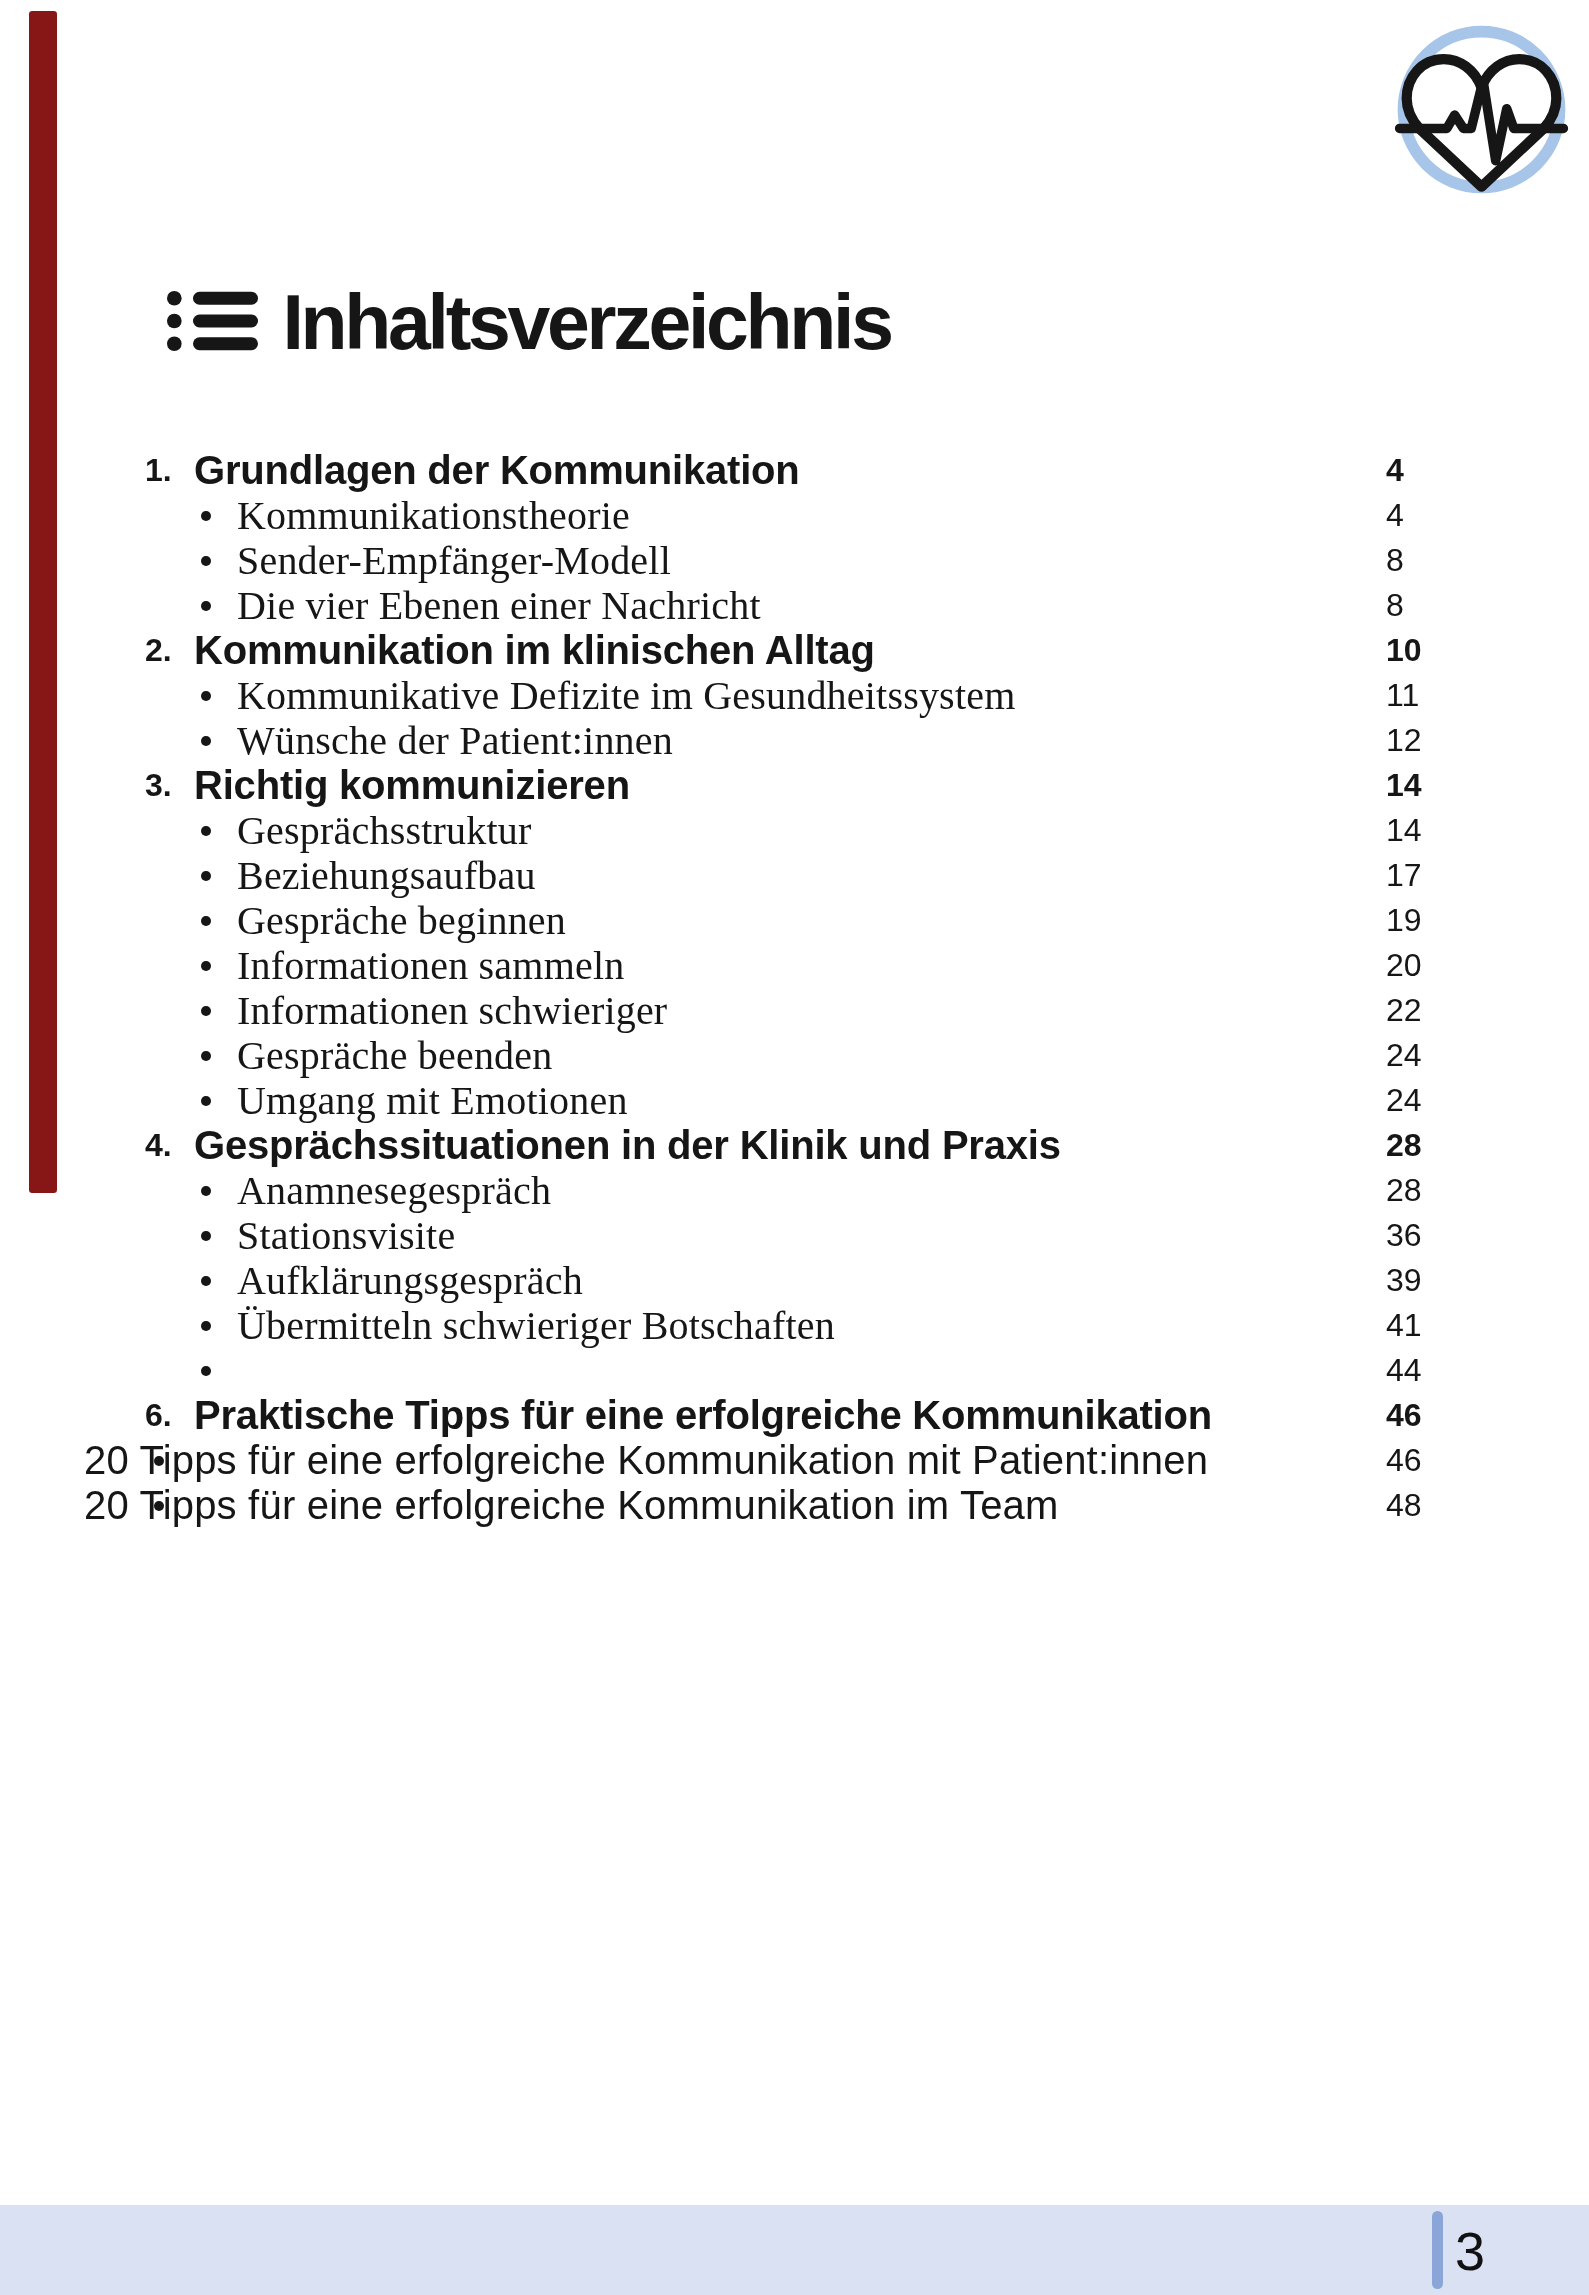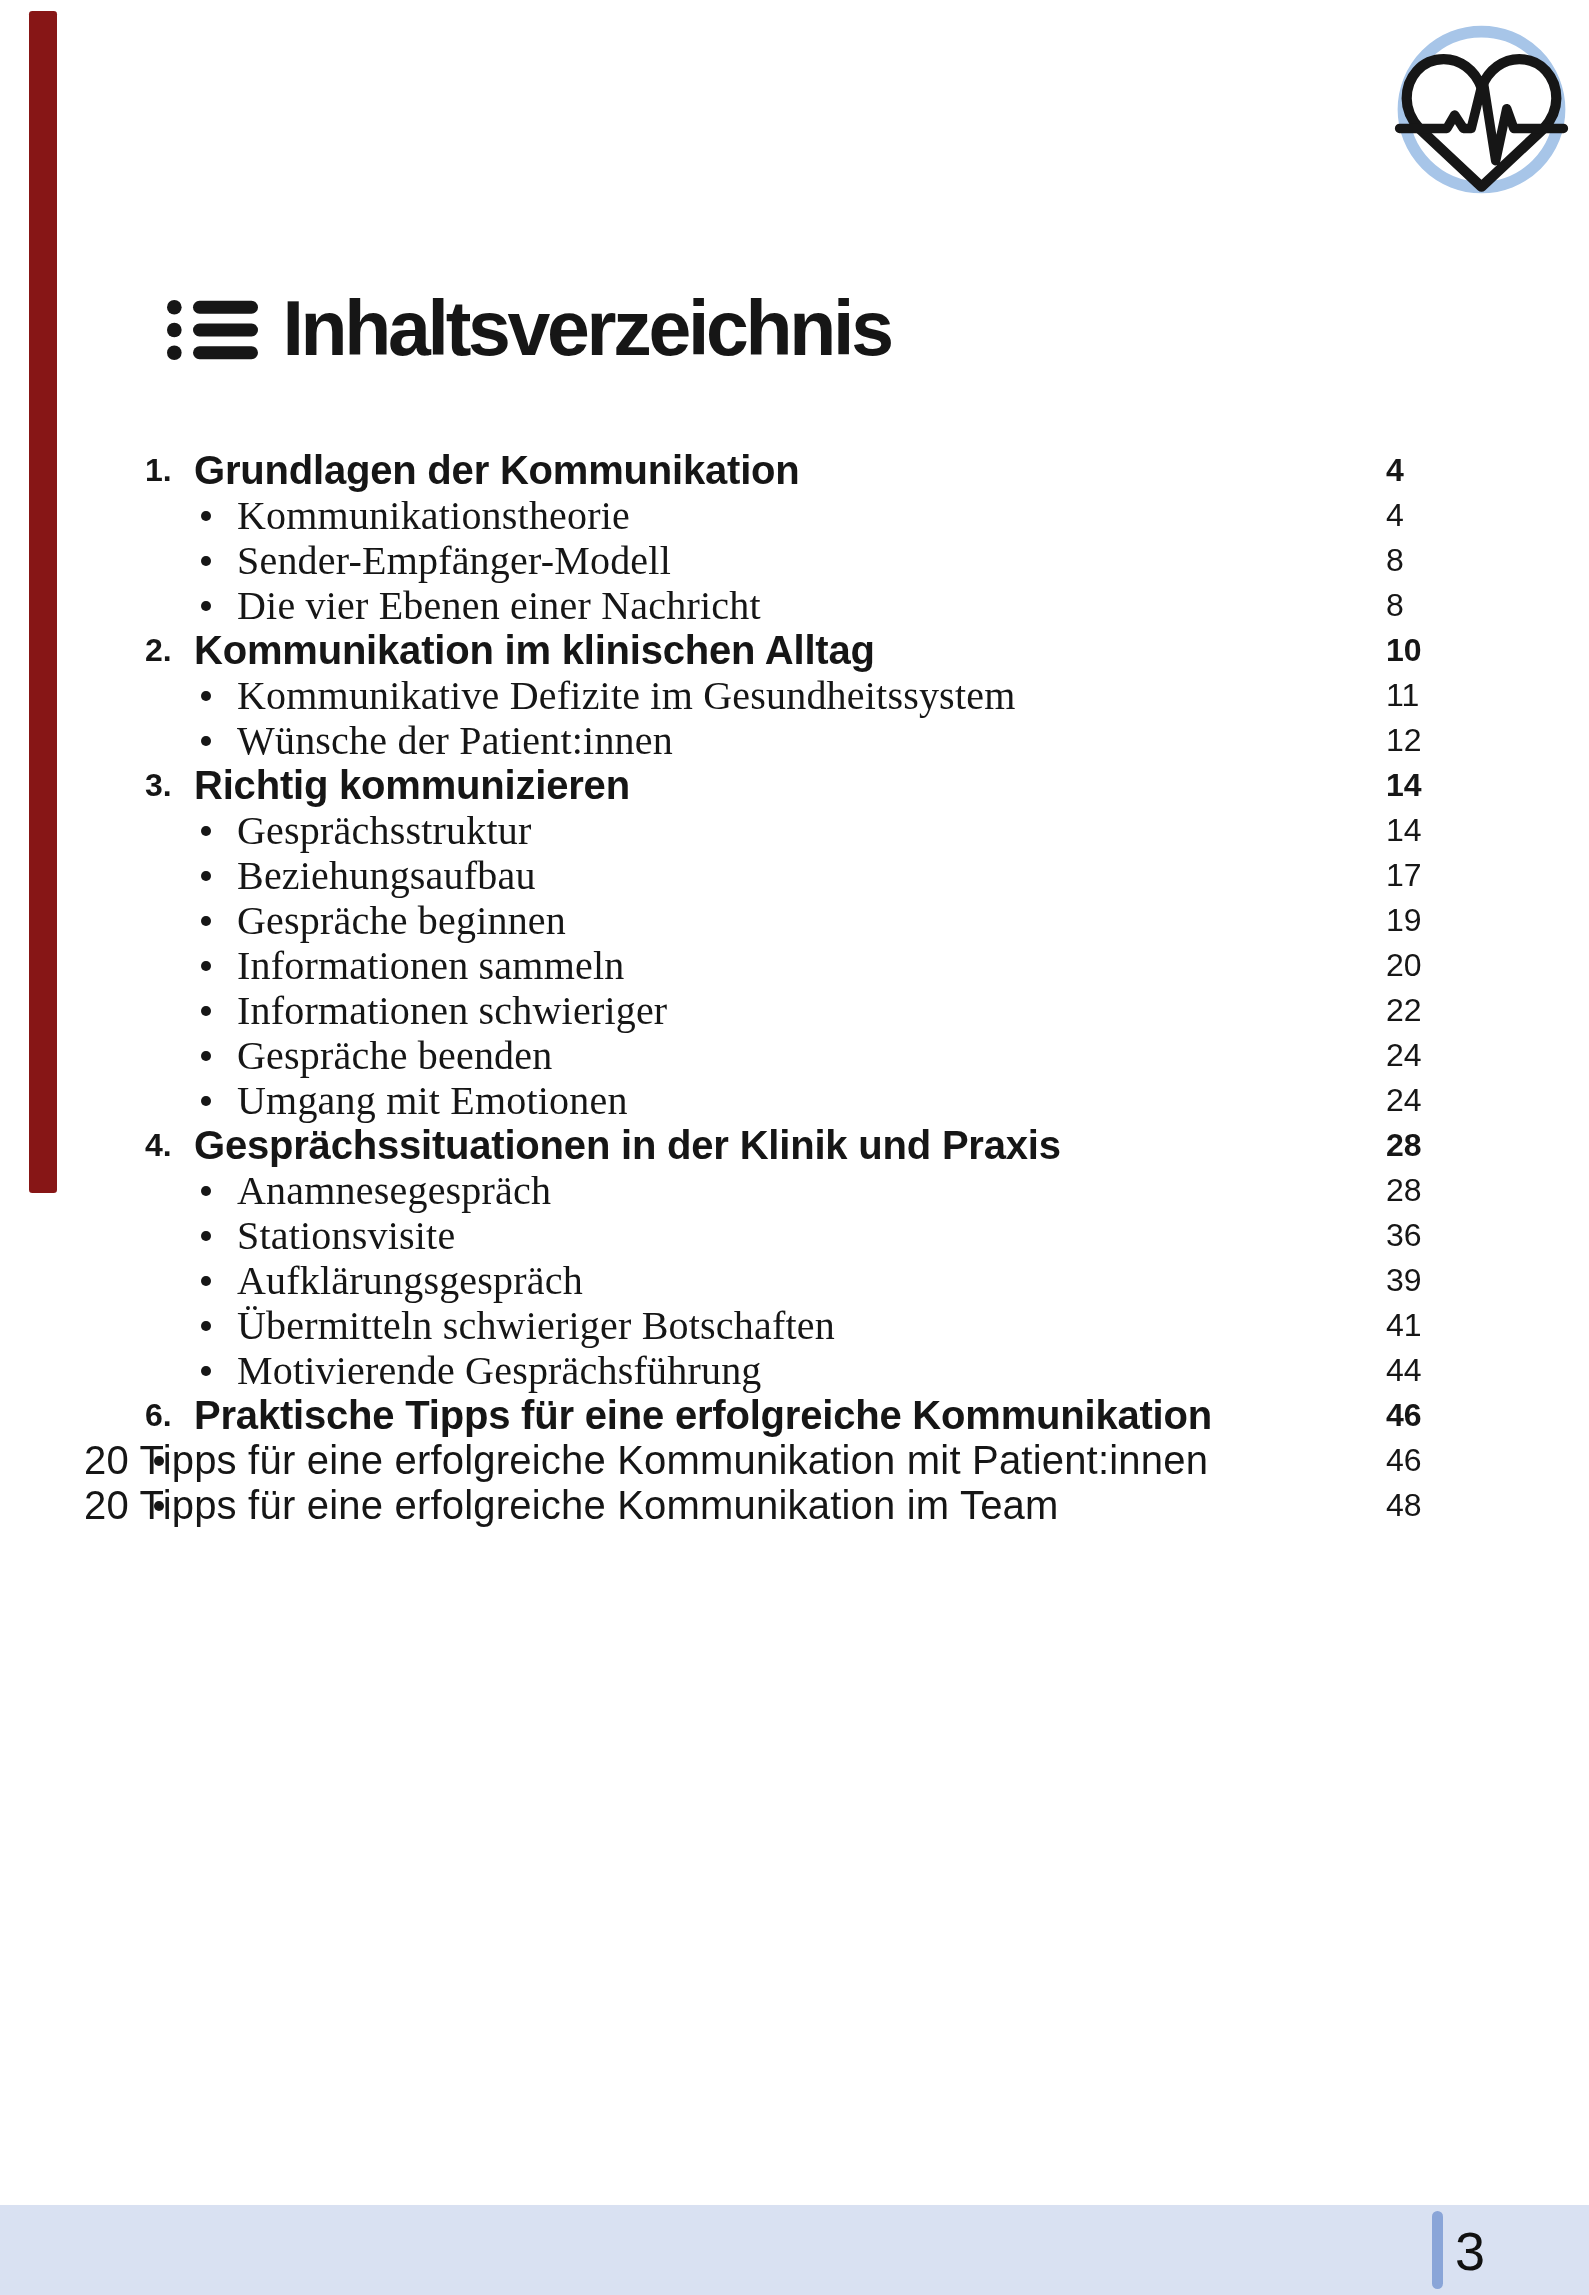--- a/index.html
+++ b/index.html
@@ -31,9 +31,9 @@
   
   .title-row {
     position:absolute;
-    left:167px; top:296px;
+    left:167px; top:290px;
     display:flex;
-    align-items:flex-end;
+    align-items:flex-start;
   }
   .title-icon { width:91px; height:62px; margin-right:24.5px; flex:0 0 auto; }
   .page-title {

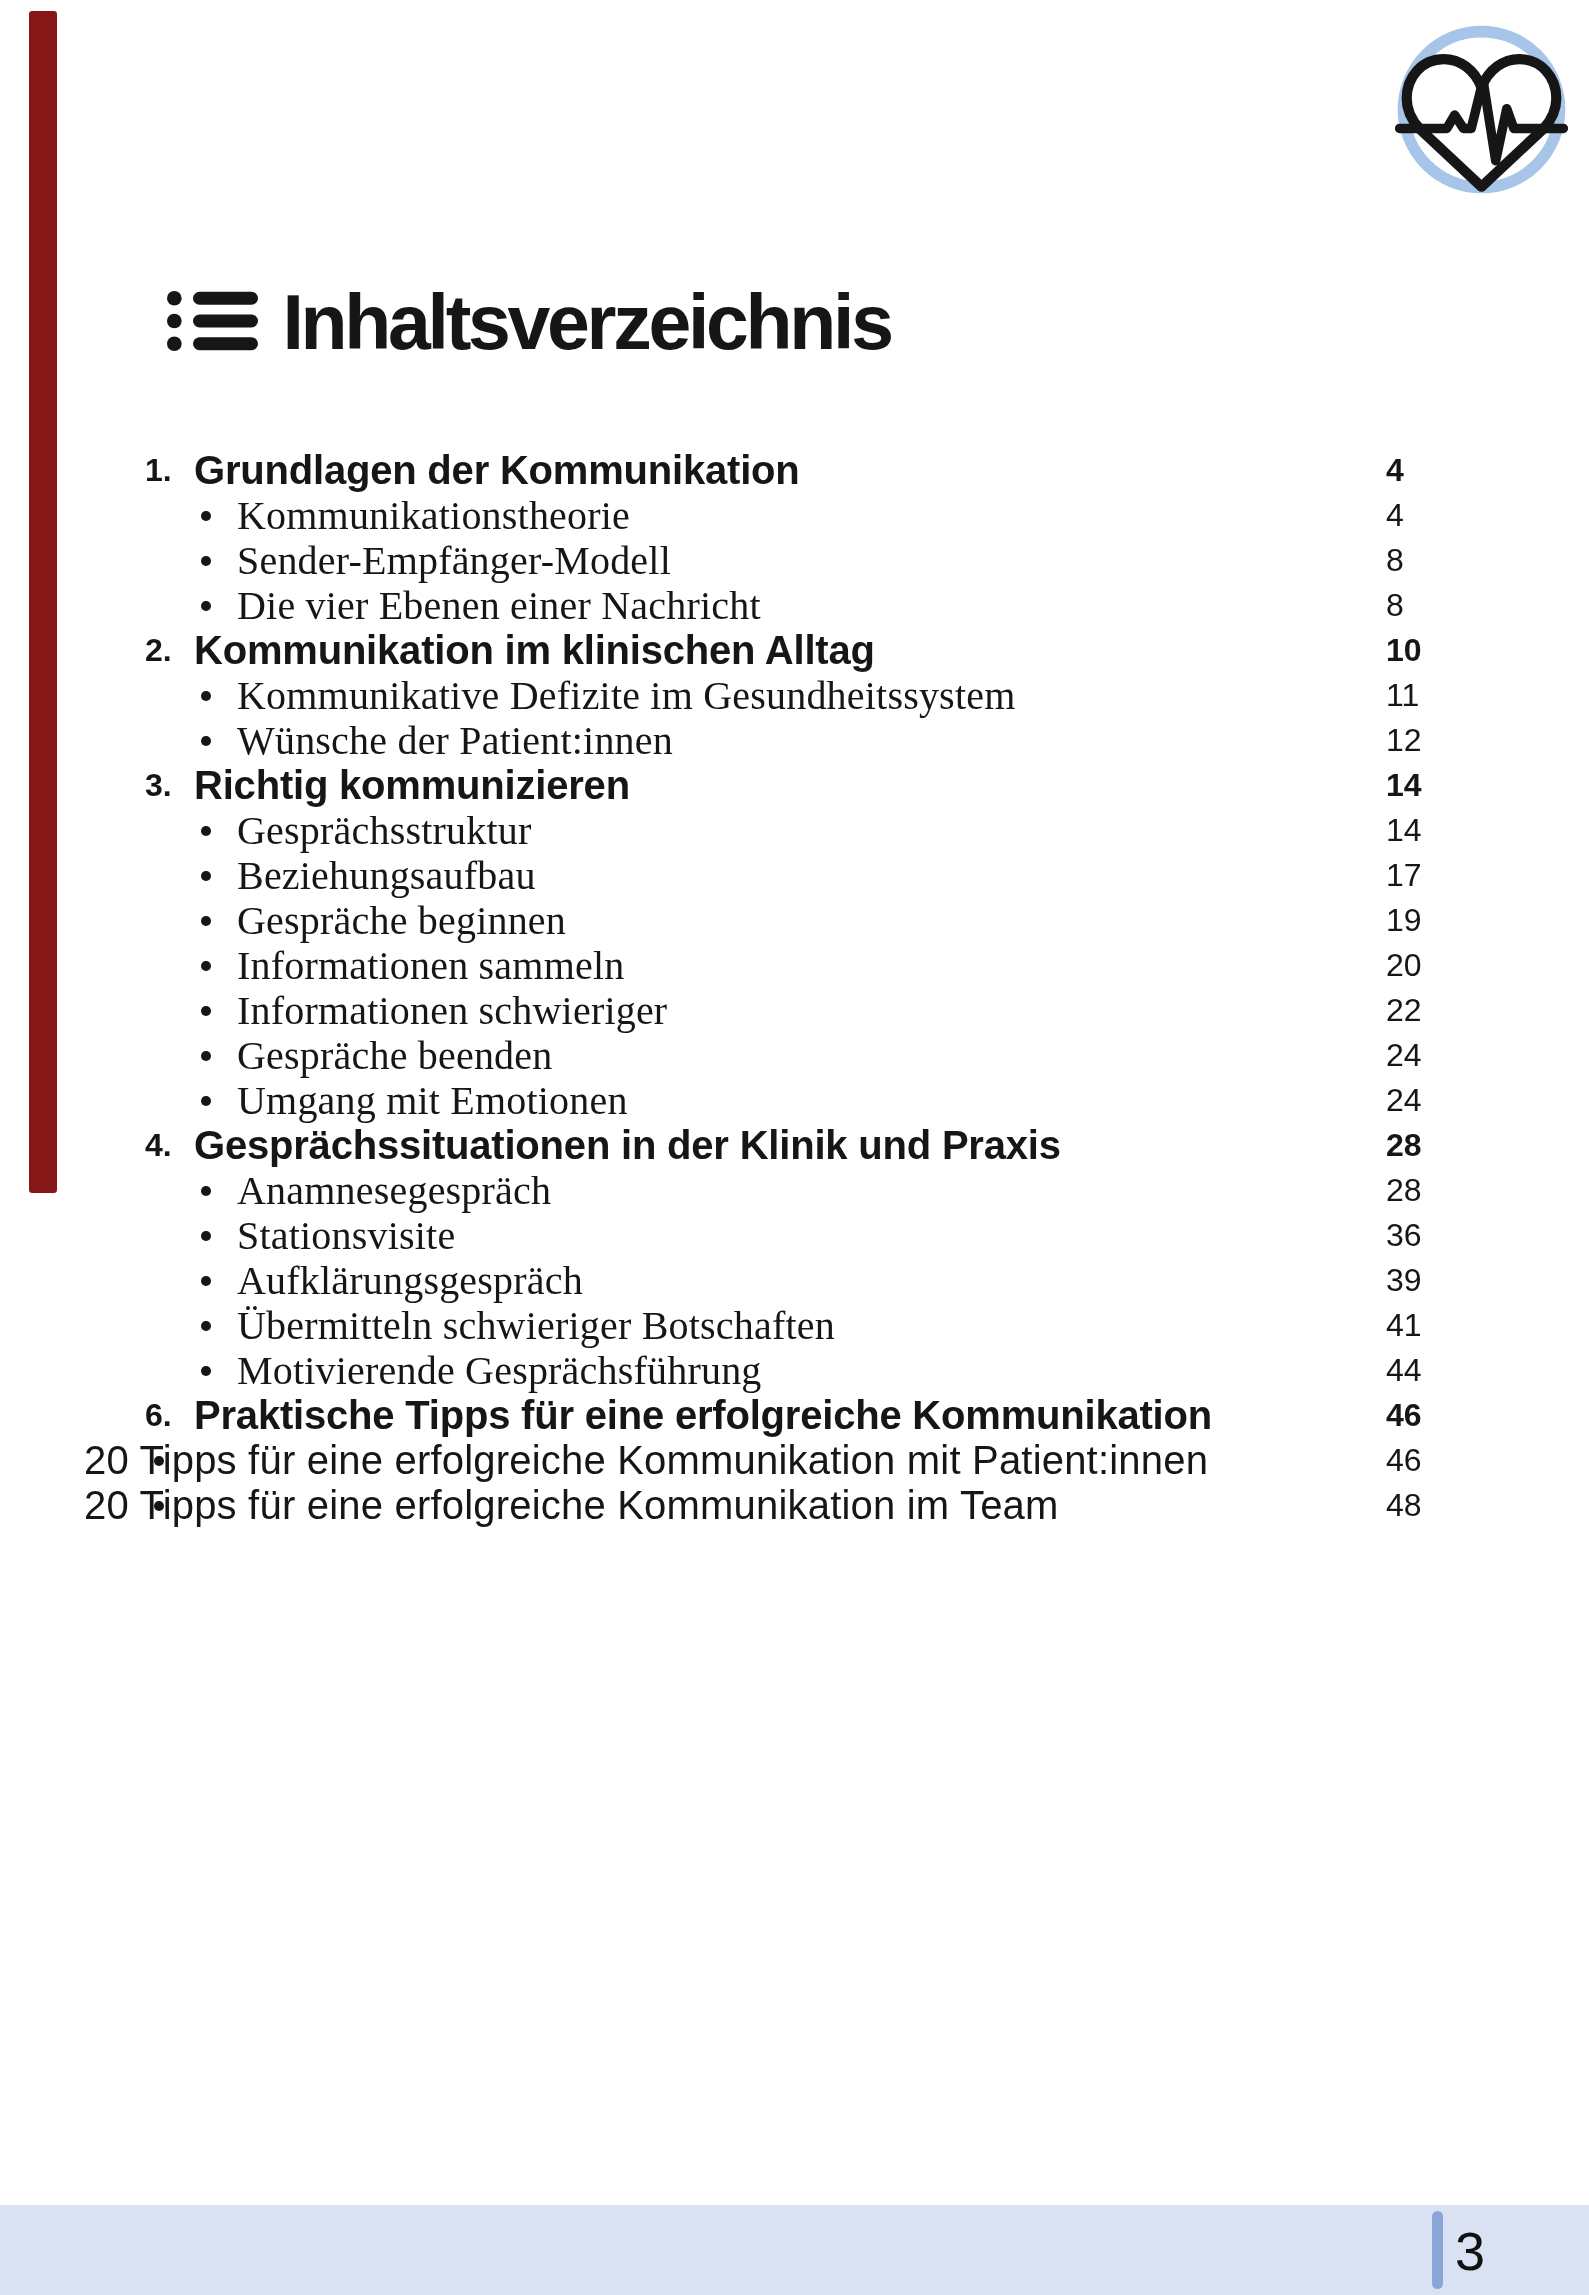--- a/index.html
+++ b/index.html
@@ -257,7 +257,6 @@
     <div class="toc-row item">
 
     <span class="bullet"></span>
-    <span class="label">Motivierende Gesprächsführung</span>
     <span class="page">44</span>
   </div>
     <div class="toc-row section">

